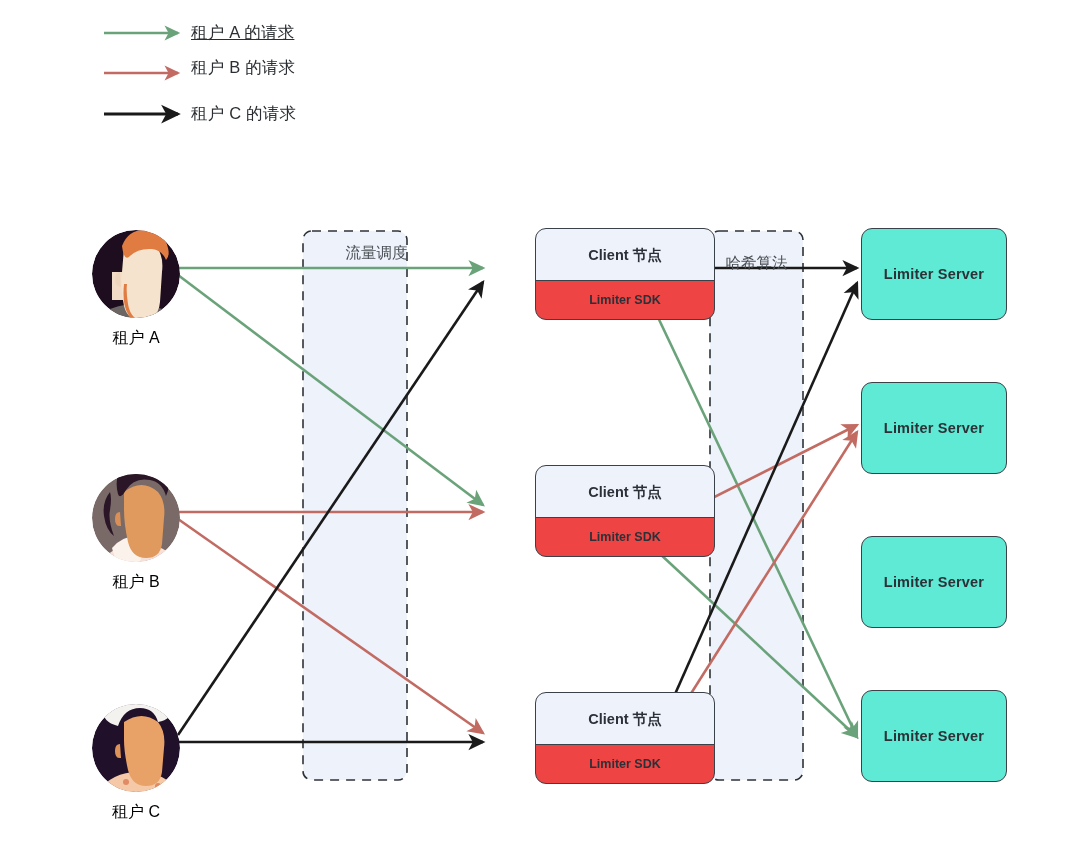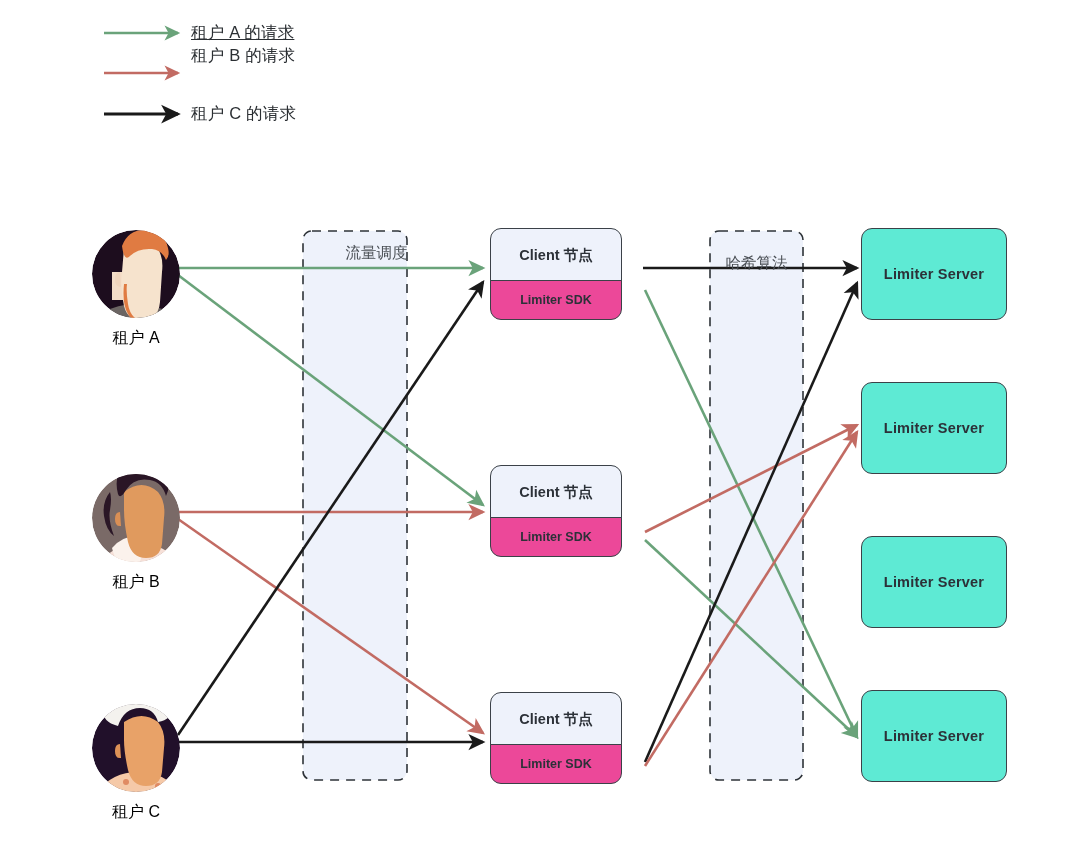--- a/index.html
+++ b/index.html
@@ -144,7 +144,7 @@
   <div class="nodes">
 
     <div class="legend-label" style="left:191px;top:22px;text-decoration:underline;">租户 A 的请求</div>
-    <div class="legend-label" style="left:191px;top:45px;">租户 B 的请求</div>
+    <div class="legend-label" style="left:191px;top:57px;">租户 B 的请求</div>
     <div class="legend-label" style="left:191px;top:103px;">租户 C 的请求</div>
 
     <div class="col-label" style="left:320px;top:243px;width:113px;">流量调度</div>

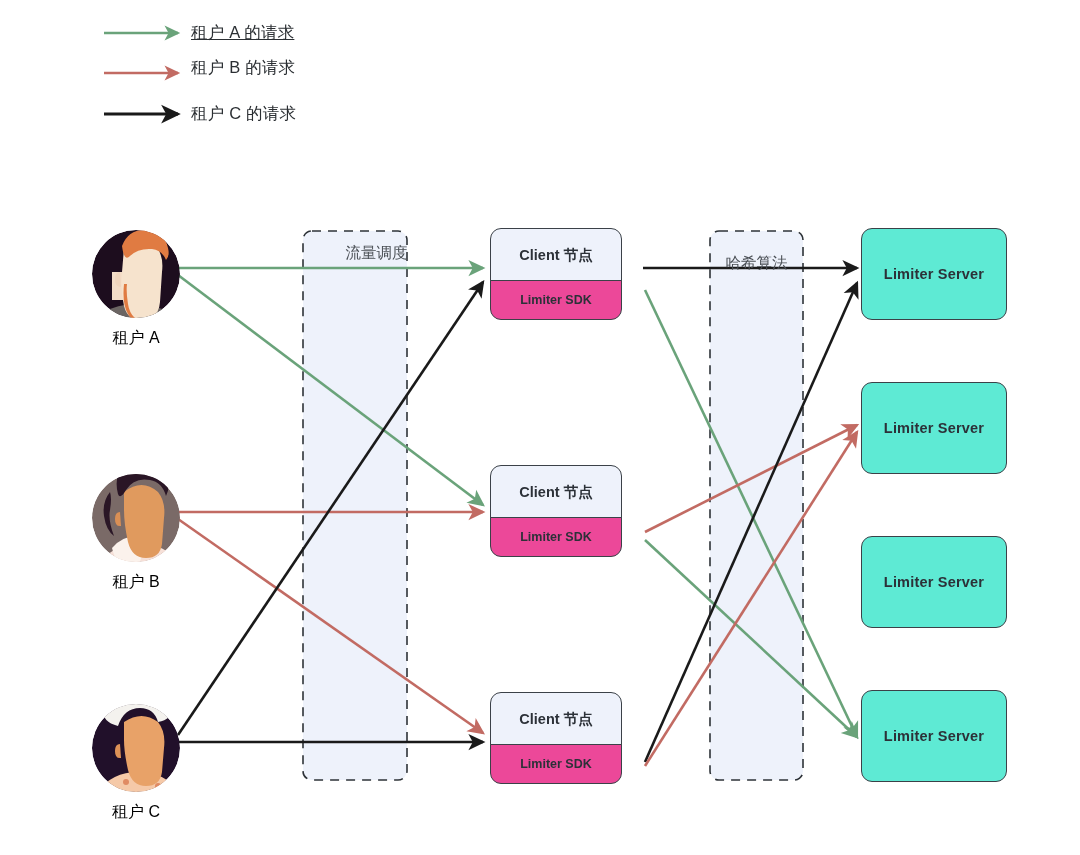--- a/index.html
+++ b/index.html
@@ -21,7 +21,7 @@
        box-sizing:border-box;display:flex;align-items:center;justify-content:center;}
   .box .txt{font-size:15px;font-weight:bold;color:#2c3138;white-space:nowrap;letter-spacing:.2px;}
 
-  .client{position:absolute;width:132px;}
+  .client{position:absolute;width:180px;margin-left:45px;}
   .client .top{position:relative;height:54px;background:#eef2fb;border:1.6px solid #3b4148;
       border-radius:11px 11px 0 0;box-sizing:border-box;display:flex;align-items:center;
       justify-content:center;}

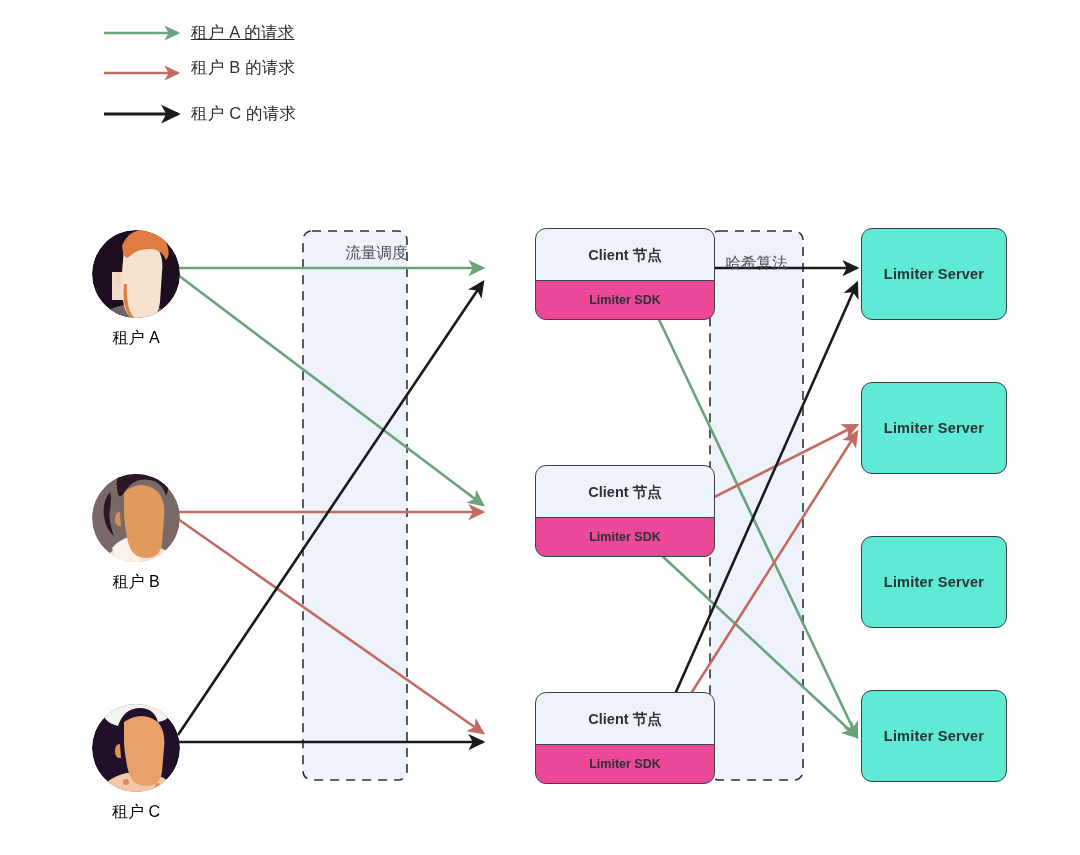--- a/index.html
+++ b/index.html
@@ -25,7 +25,7 @@
   .client .top{position:relative;height:54px;background:#eef2fb;border:1.6px solid #3b4148;
       border-radius:11px 11px 0 0;box-sizing:border-box;display:flex;align-items:center;
       justify-content:center;}
-  .client .bot{position:relative;height:40px;background:#ec4899;border:1.6px solid #3b4148;
+  .client .bot{position:relative;height:40px;background:#ef4444;border:1.6px solid #3b4148;
       border-radius:0 0 11px 11px;box-sizing:border-box;display:flex;align-items:center;
       justify-content:center;margin-top:-1.6px;}
   .client .top .txt{font-size:14.5px;font-weight:bold;color:#2c3138;}

